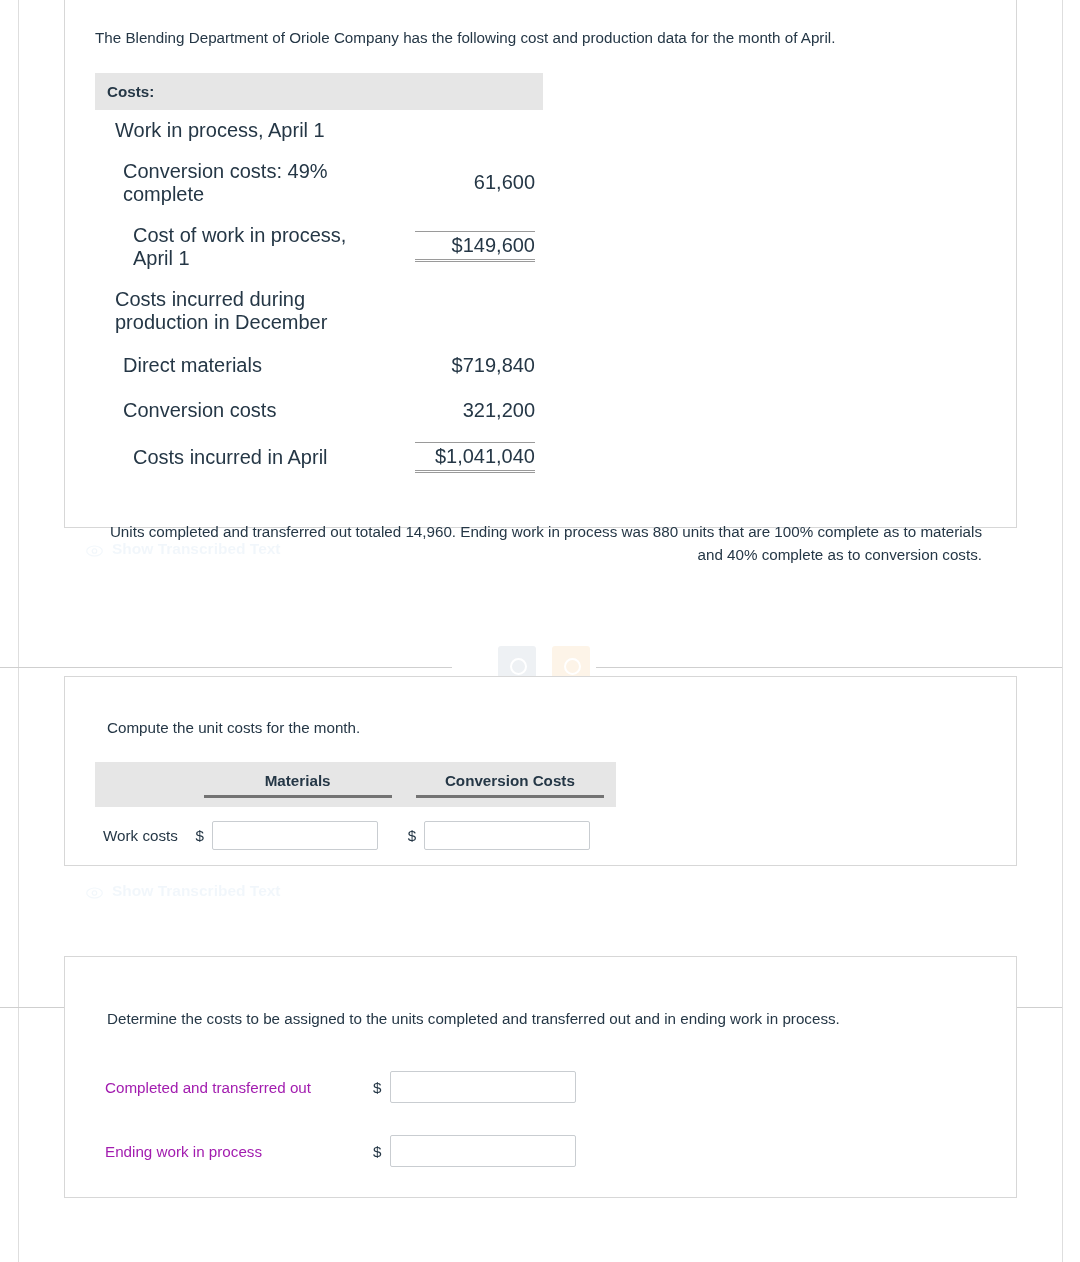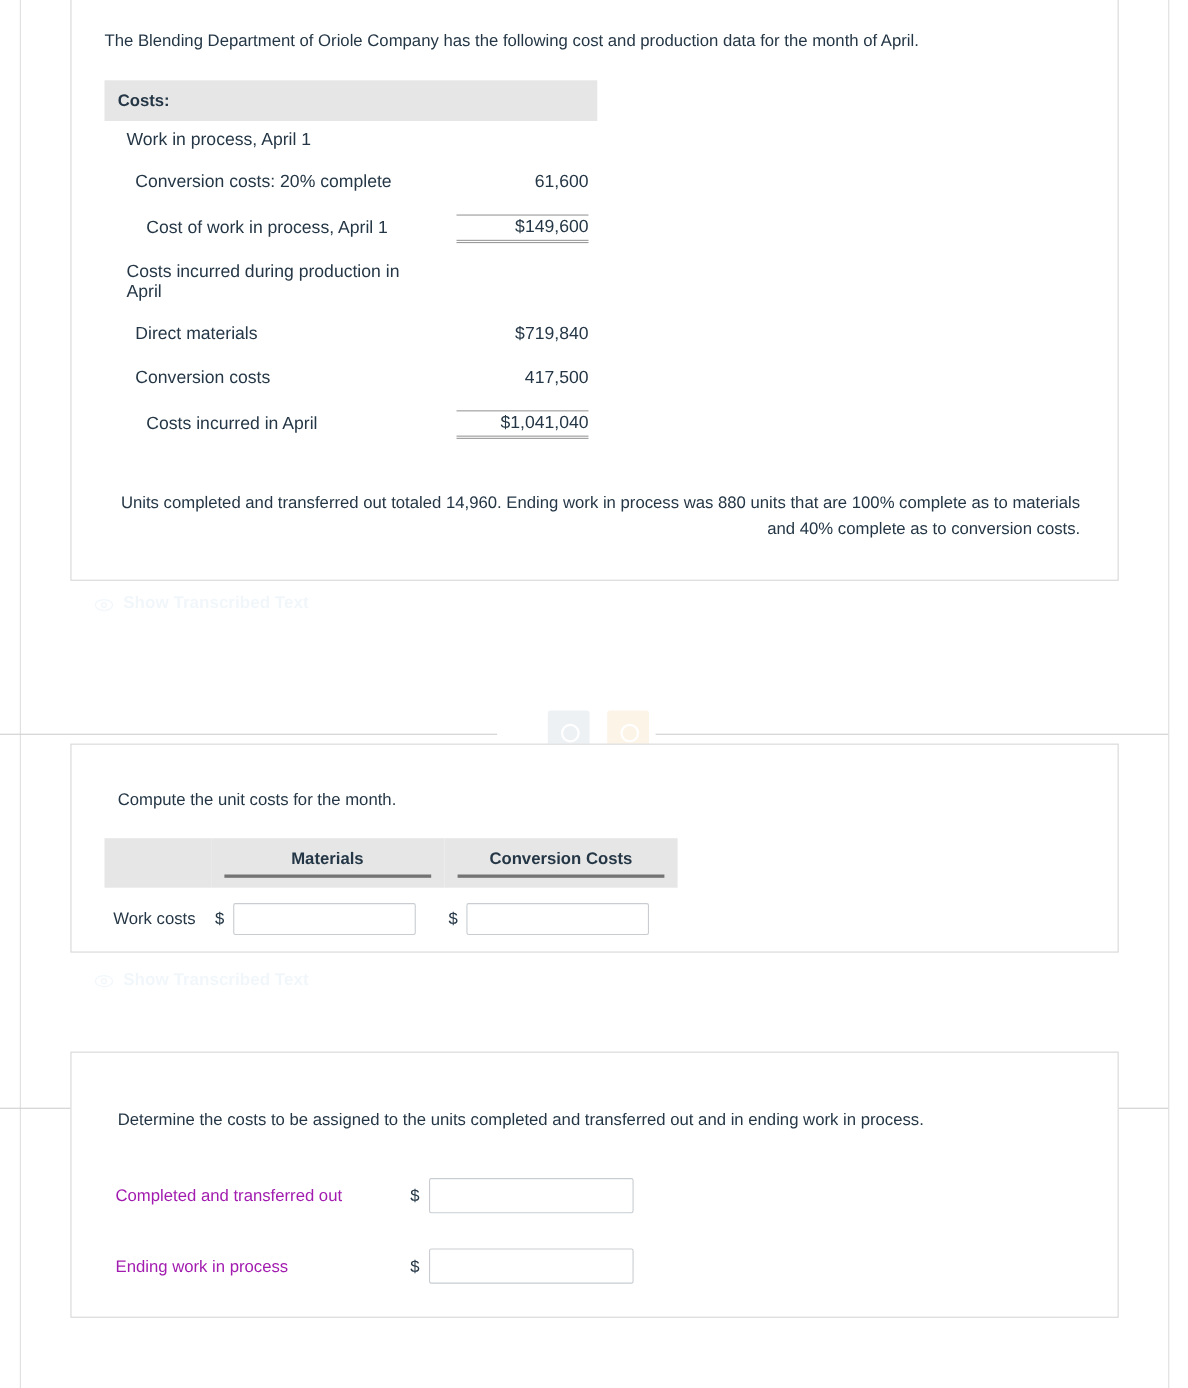--- a/index.html
+++ b/index.html
@@ -76,7 +76,7 @@
     border-collapse: collapse;
   }
   .cost-table td {
-    font-size: 16px;
+    font-size: 20px;
     color: #253746;
     padding: 0;
     vertical-align: middle;

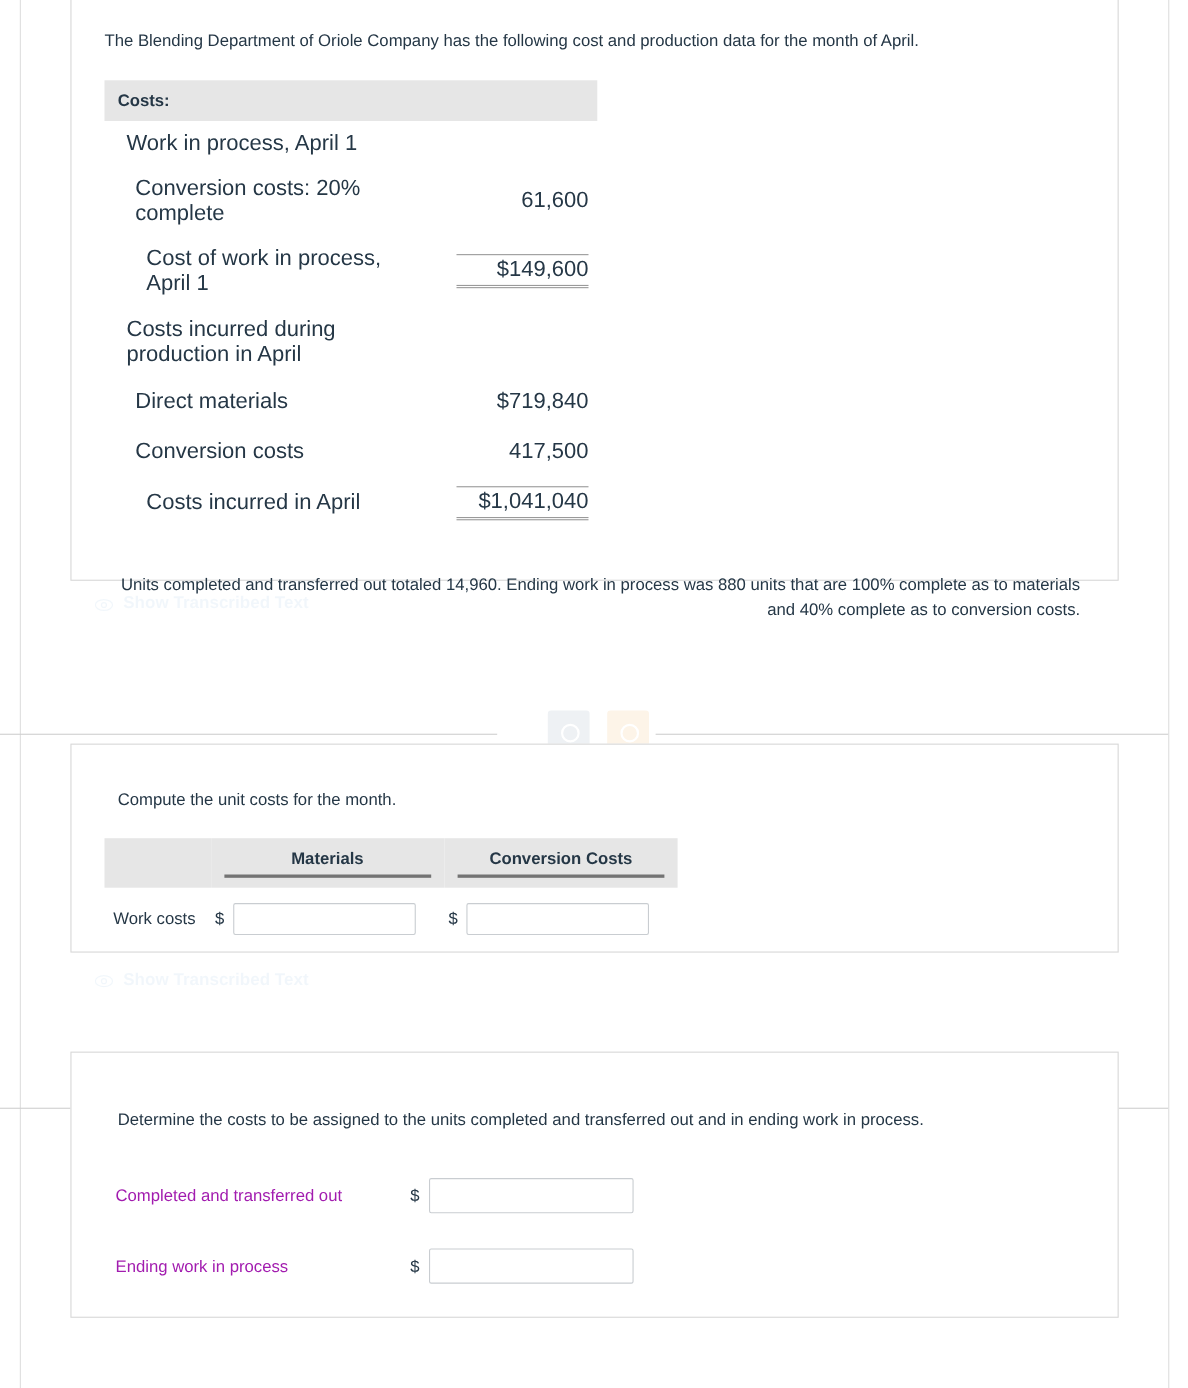--- a/index.html
+++ b/index.html
@@ -260,7 +260,7 @@
 
 
         <tr class="data-row">
-          <td class="label ind-1">Conversion costs: 20% complete</td>
+          <td class="label ind-1">Conversion costs: 49% complete</td>
           <td class="amount">
             <span class="amount-wrap">61,600</span>
           </td>

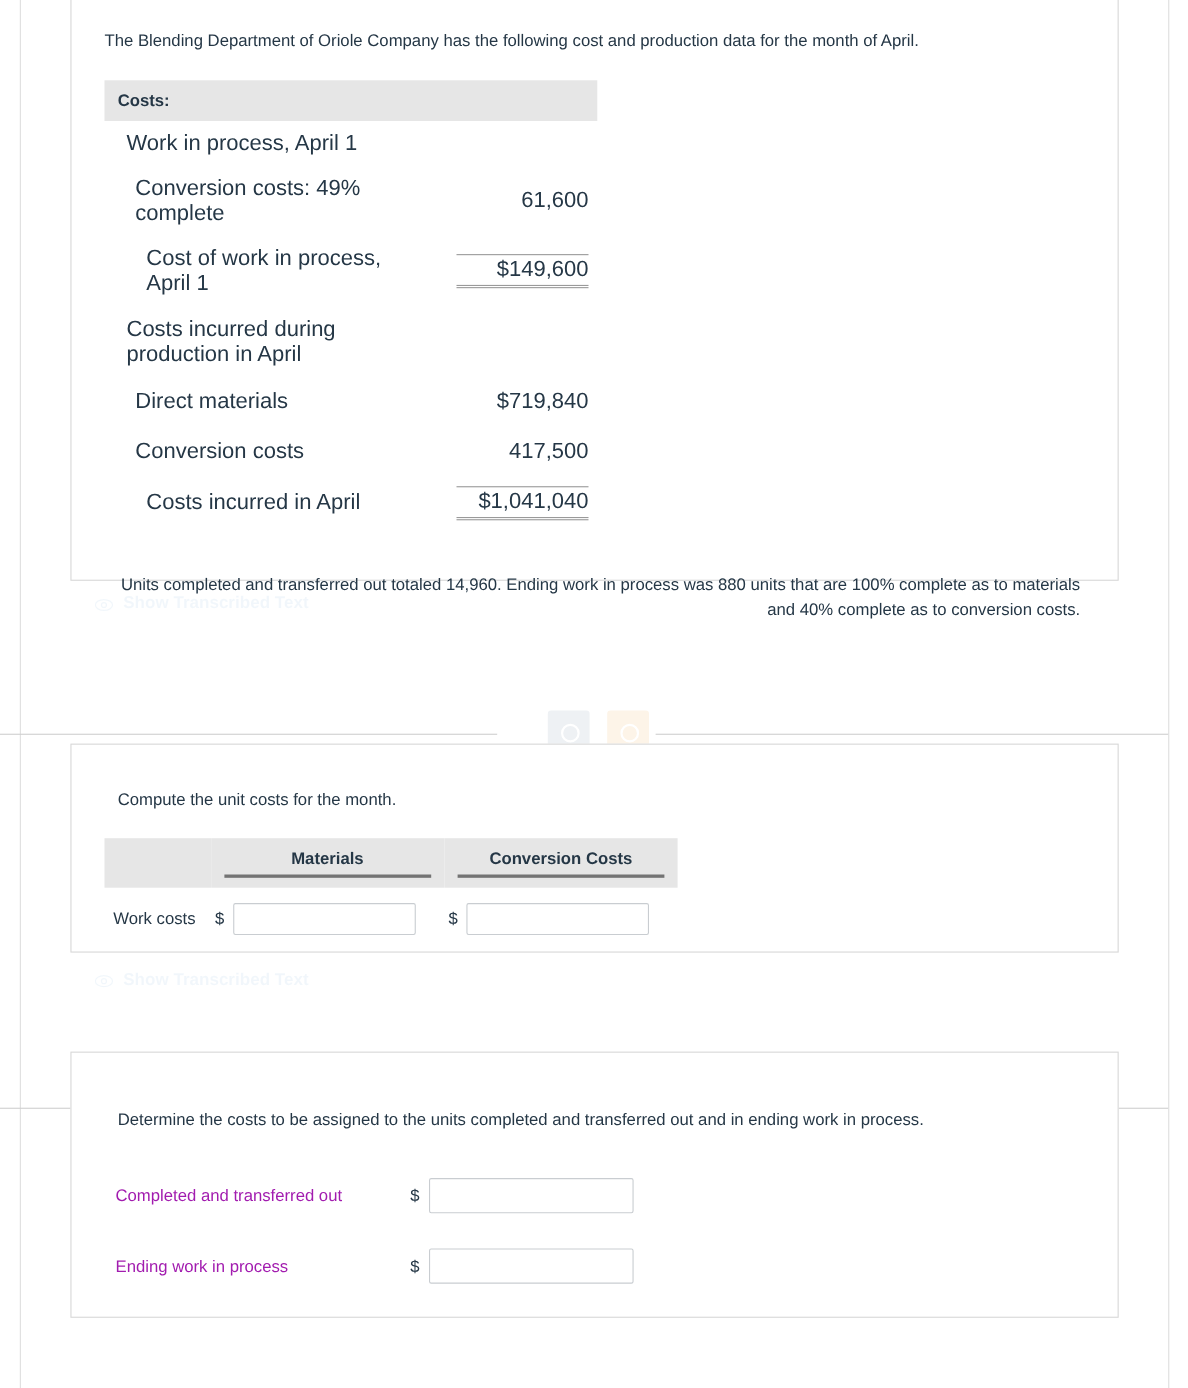--- a/index.html
+++ b/index.html
@@ -274,7 +274,7 @@
         </tr>
 
         <tr class="data-row">
-          <td class="label ind-0">Costs incurred during production in April</td>
+          <td class="label ind-0">Costs incurred during production in December</td>
           <td class="amount">
             <span class="amount-wrap"></span>
           </td>

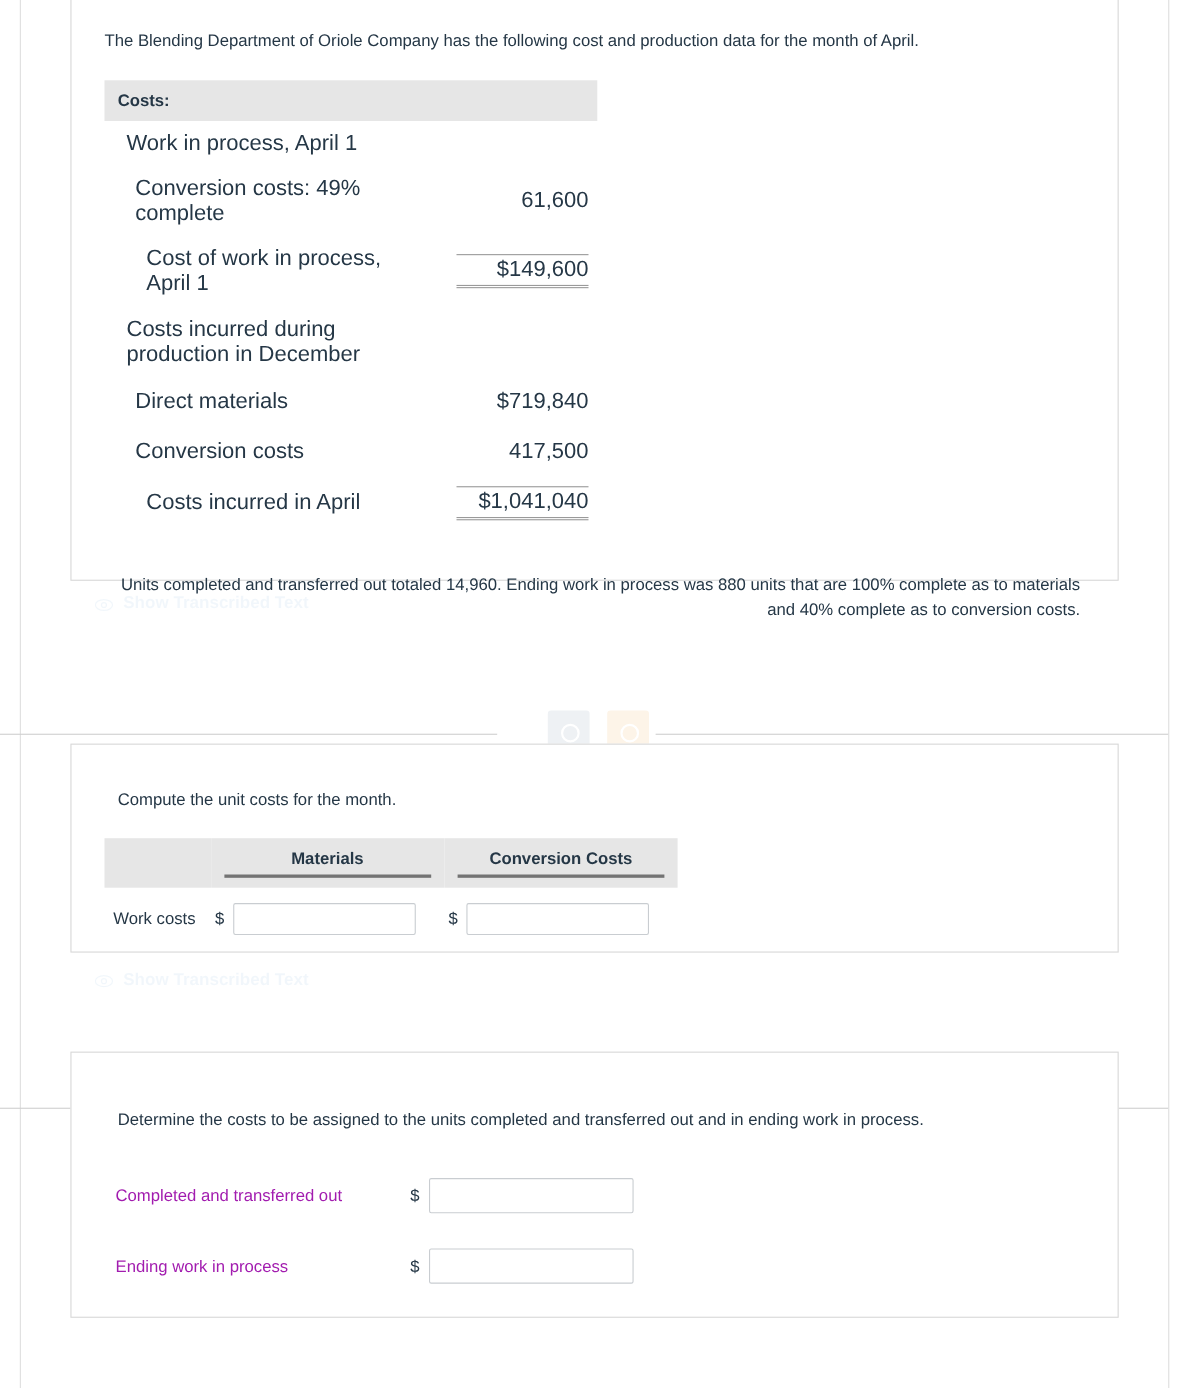--- a/index.html
+++ b/index.html
@@ -290,7 +290,7 @@
         <tr class="data-row">
           <td class="label ind-1">Conversion costs</td>
           <td class="amount">
-            <span class="amount-wrap">417,500</span>
+            <span class="amount-wrap">321,200</span>
           </td>
         </tr>
 

